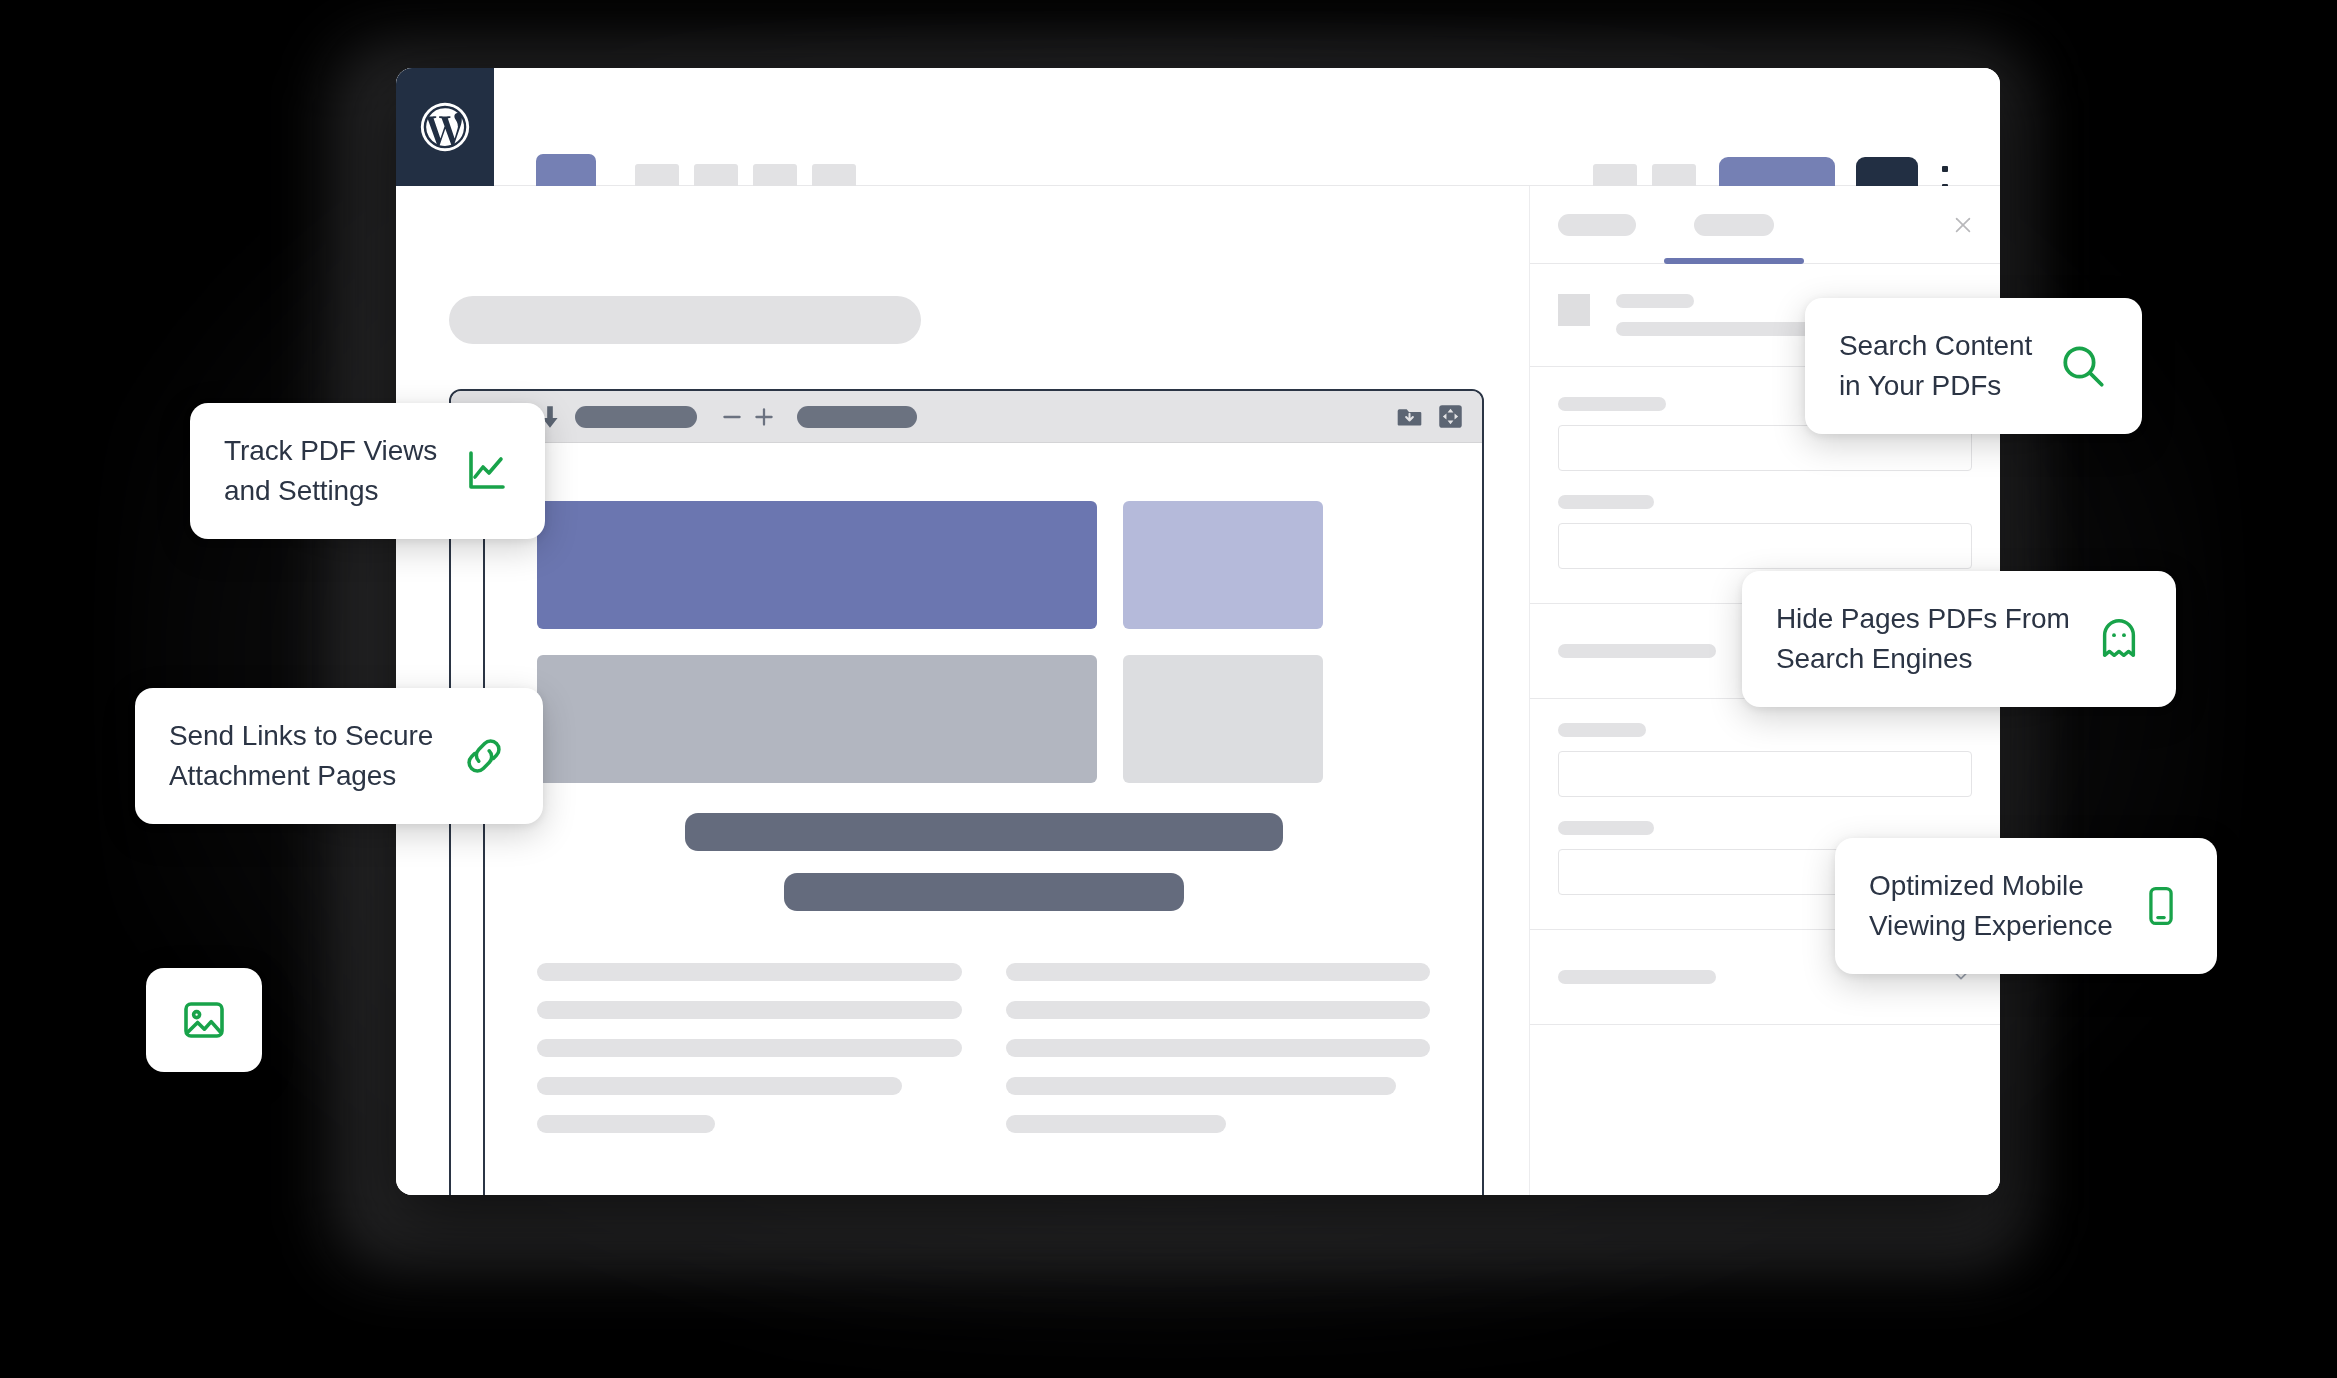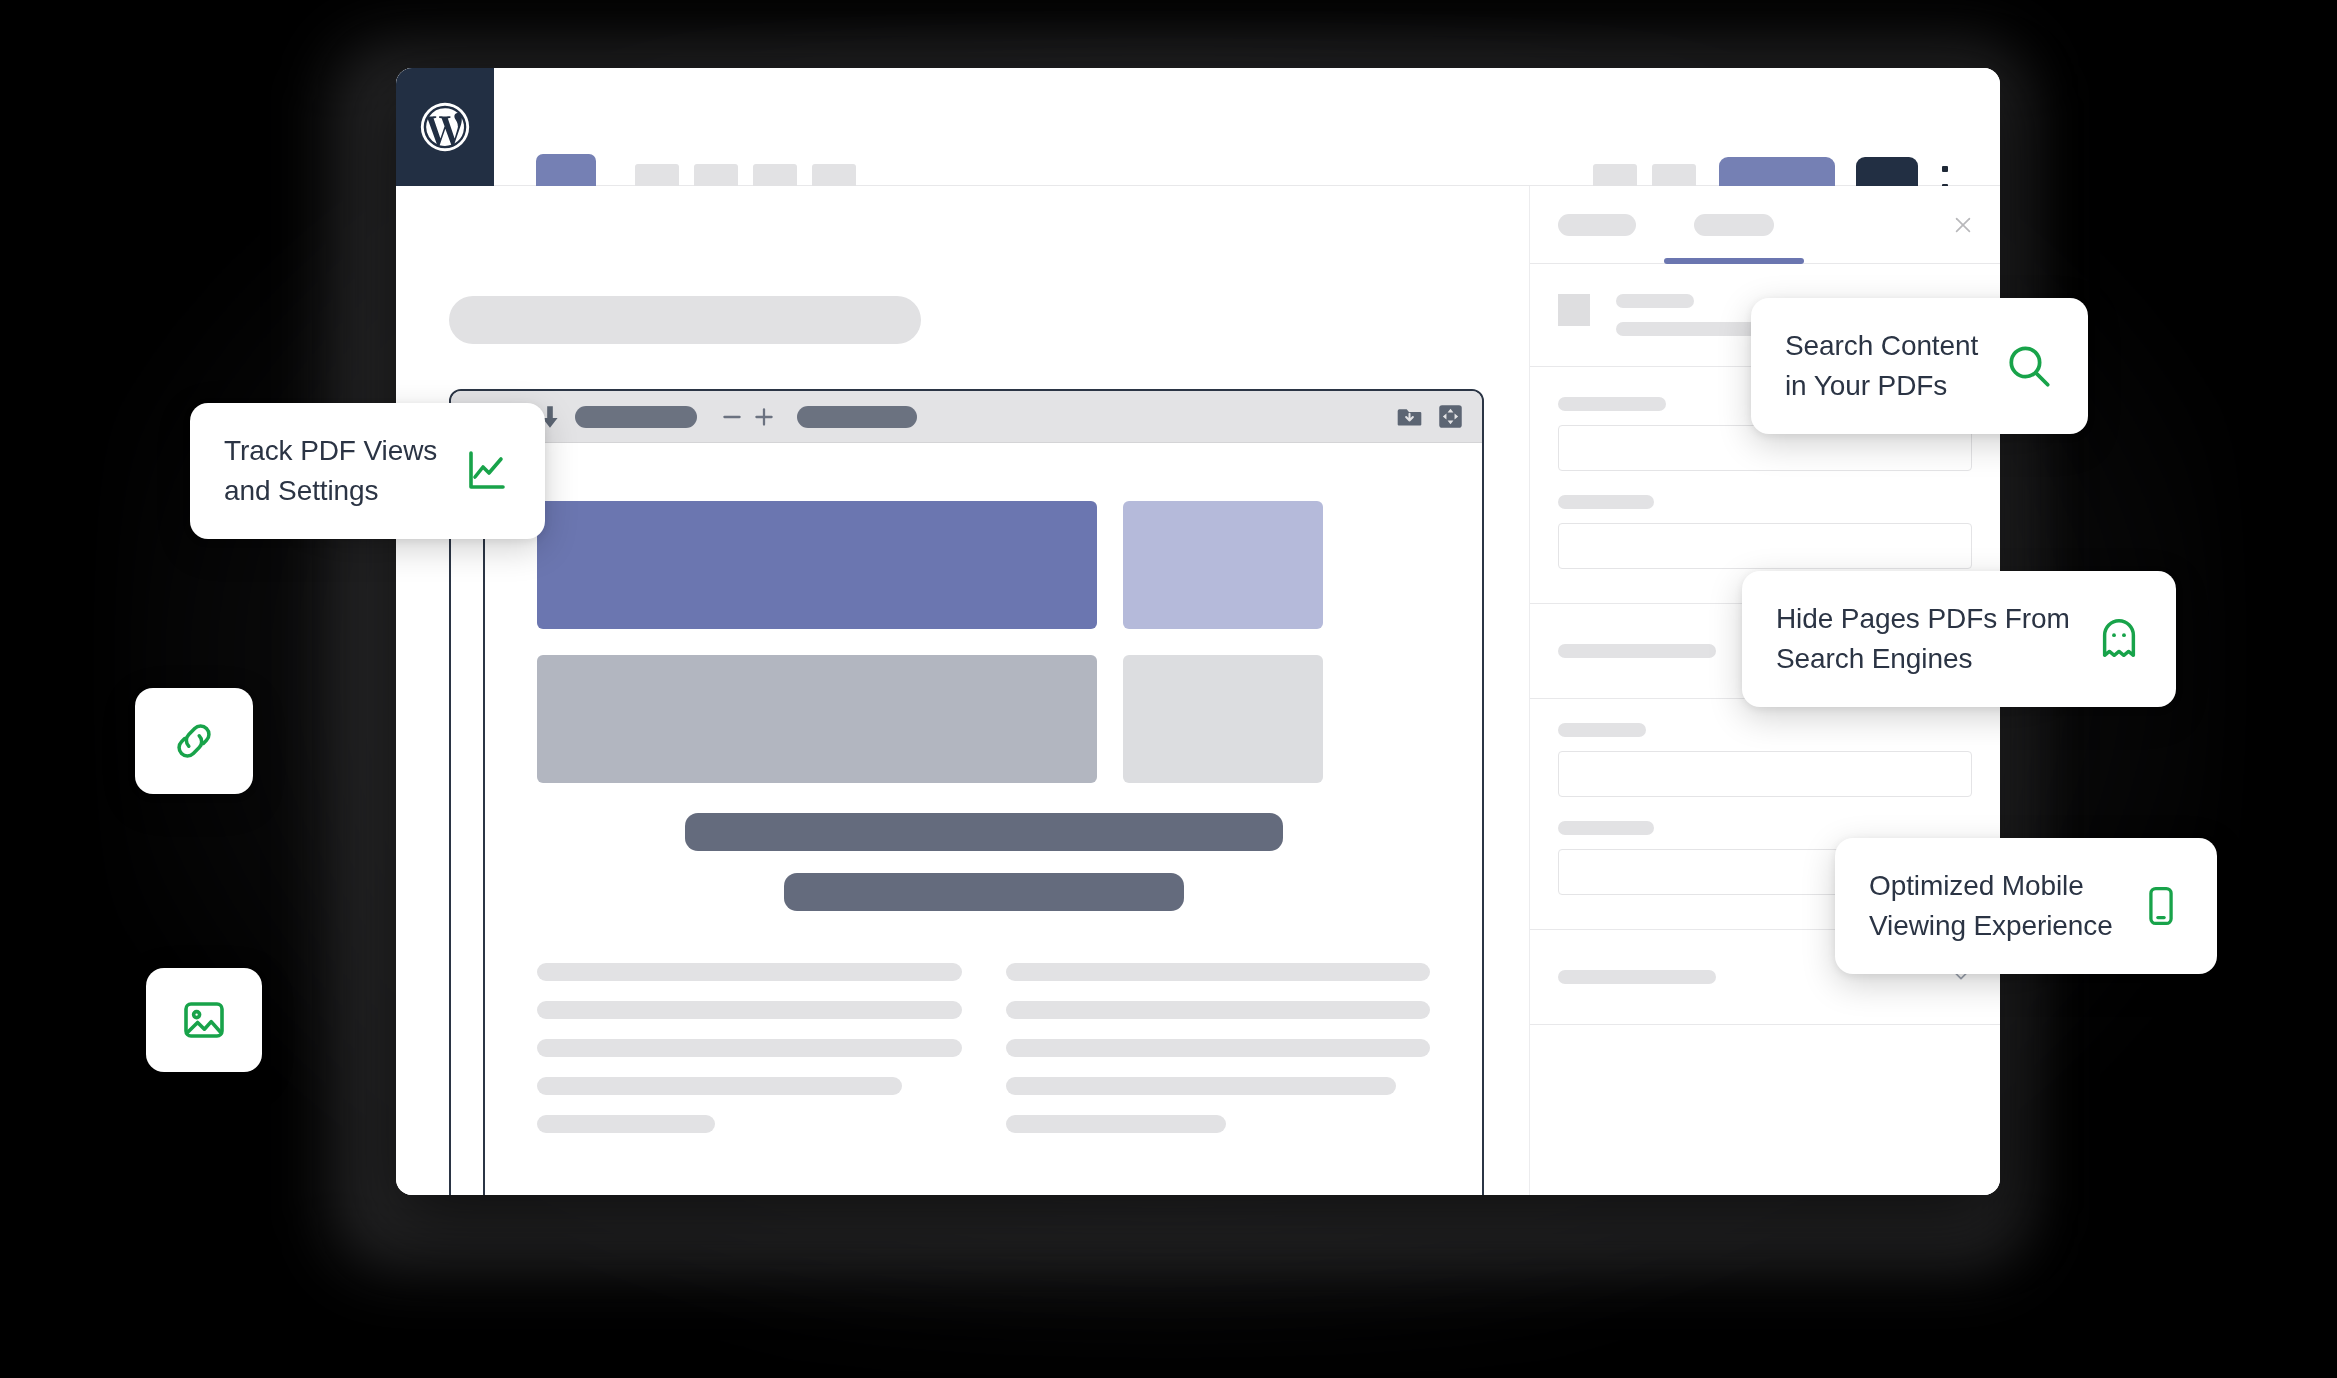--- a/index.html
+++ b/index.html
@@ -247,7 +247,7 @@
   #card-links      { left: 135px;  top: 688px;  }
   #card-thumbs     { left: 146px;  top: 968px;  }
   #card-settings   { left: 793px;  top: 1112px; }
-  #card-search     { left: 1751px; top: 298px;  }
+  #card-search     { left: 1805px; top: 298px; border-radius: 17px;  }
   #card-hide       { left: 1742px; top: 571px;  }
   #card-mobile     { left: 1815px; top: 838px; margin-left: 20px;  }
 </style>

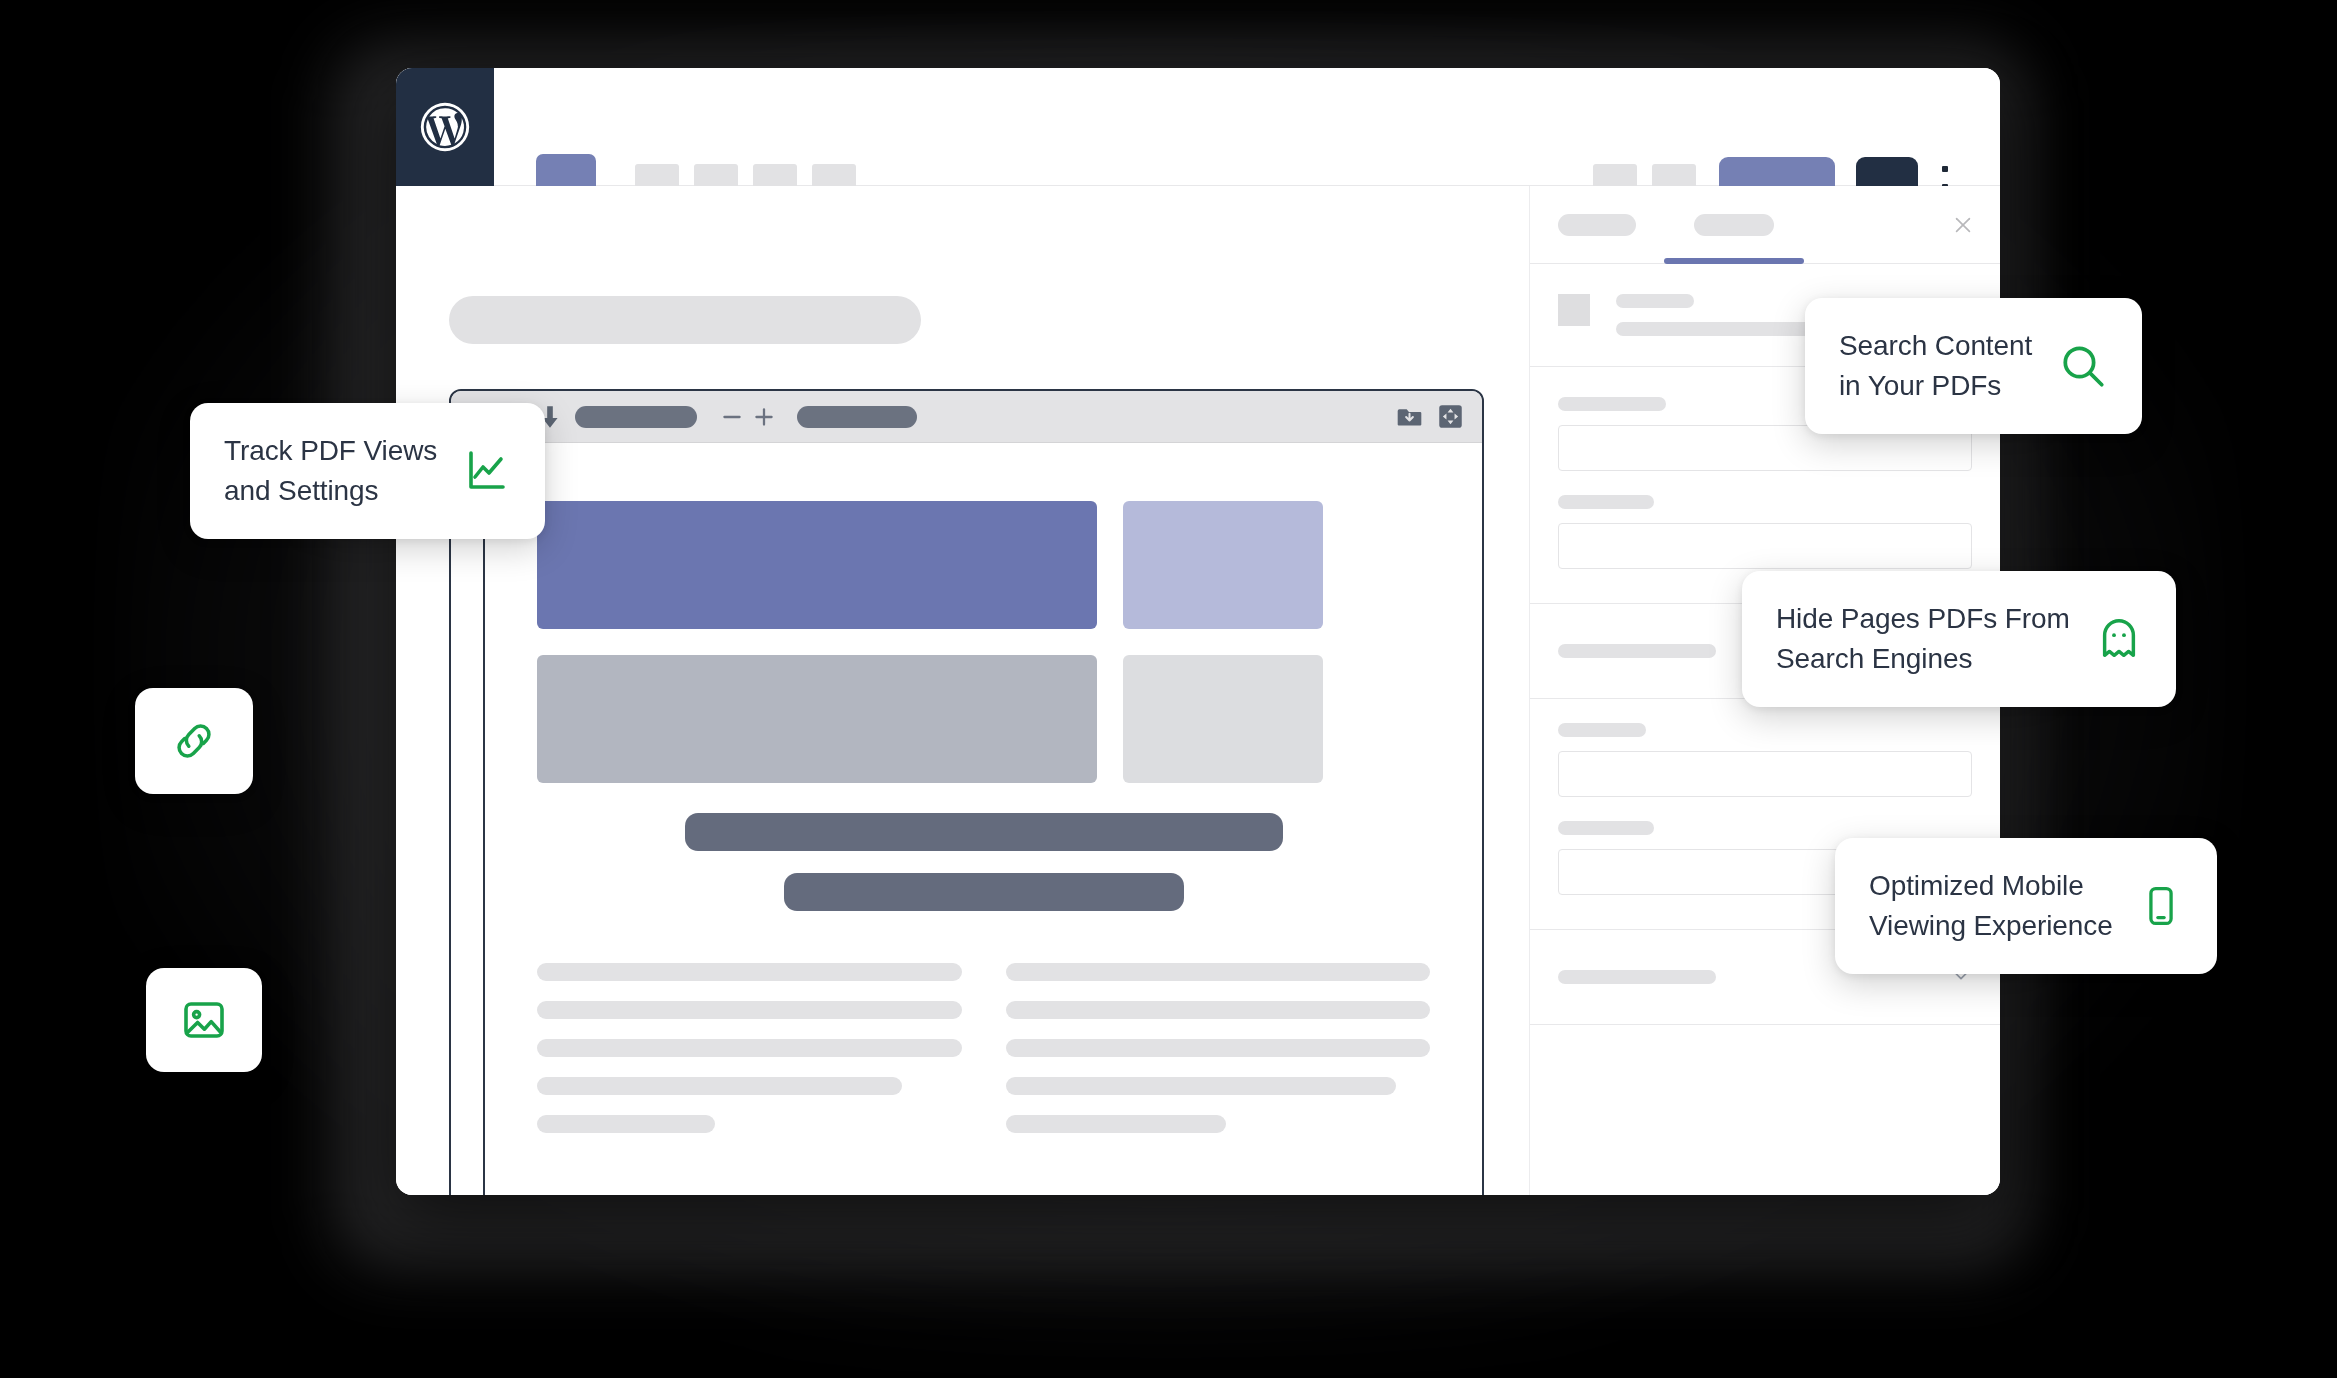--- a/index.html
+++ b/index.html
@@ -468,6 +468,8 @@
   </div>
 
   <div class="fcard" id="card-links">
+    <span class="ftext">Send Links to Secure
+Attachment Pages</span>
     <span class="ficon">
       <svg width="50" height="50" viewBox="0 0 24 24" fill="none" stroke="#18a34a" stroke-width="1.7" stroke-linecap="round" stroke-linejoin="round">
         <path d="M9.5 14.5a4 4 0 010-5.66l2.83-2.83a4 4 0 115.66 5.66l-1.5 1.5"></path>

